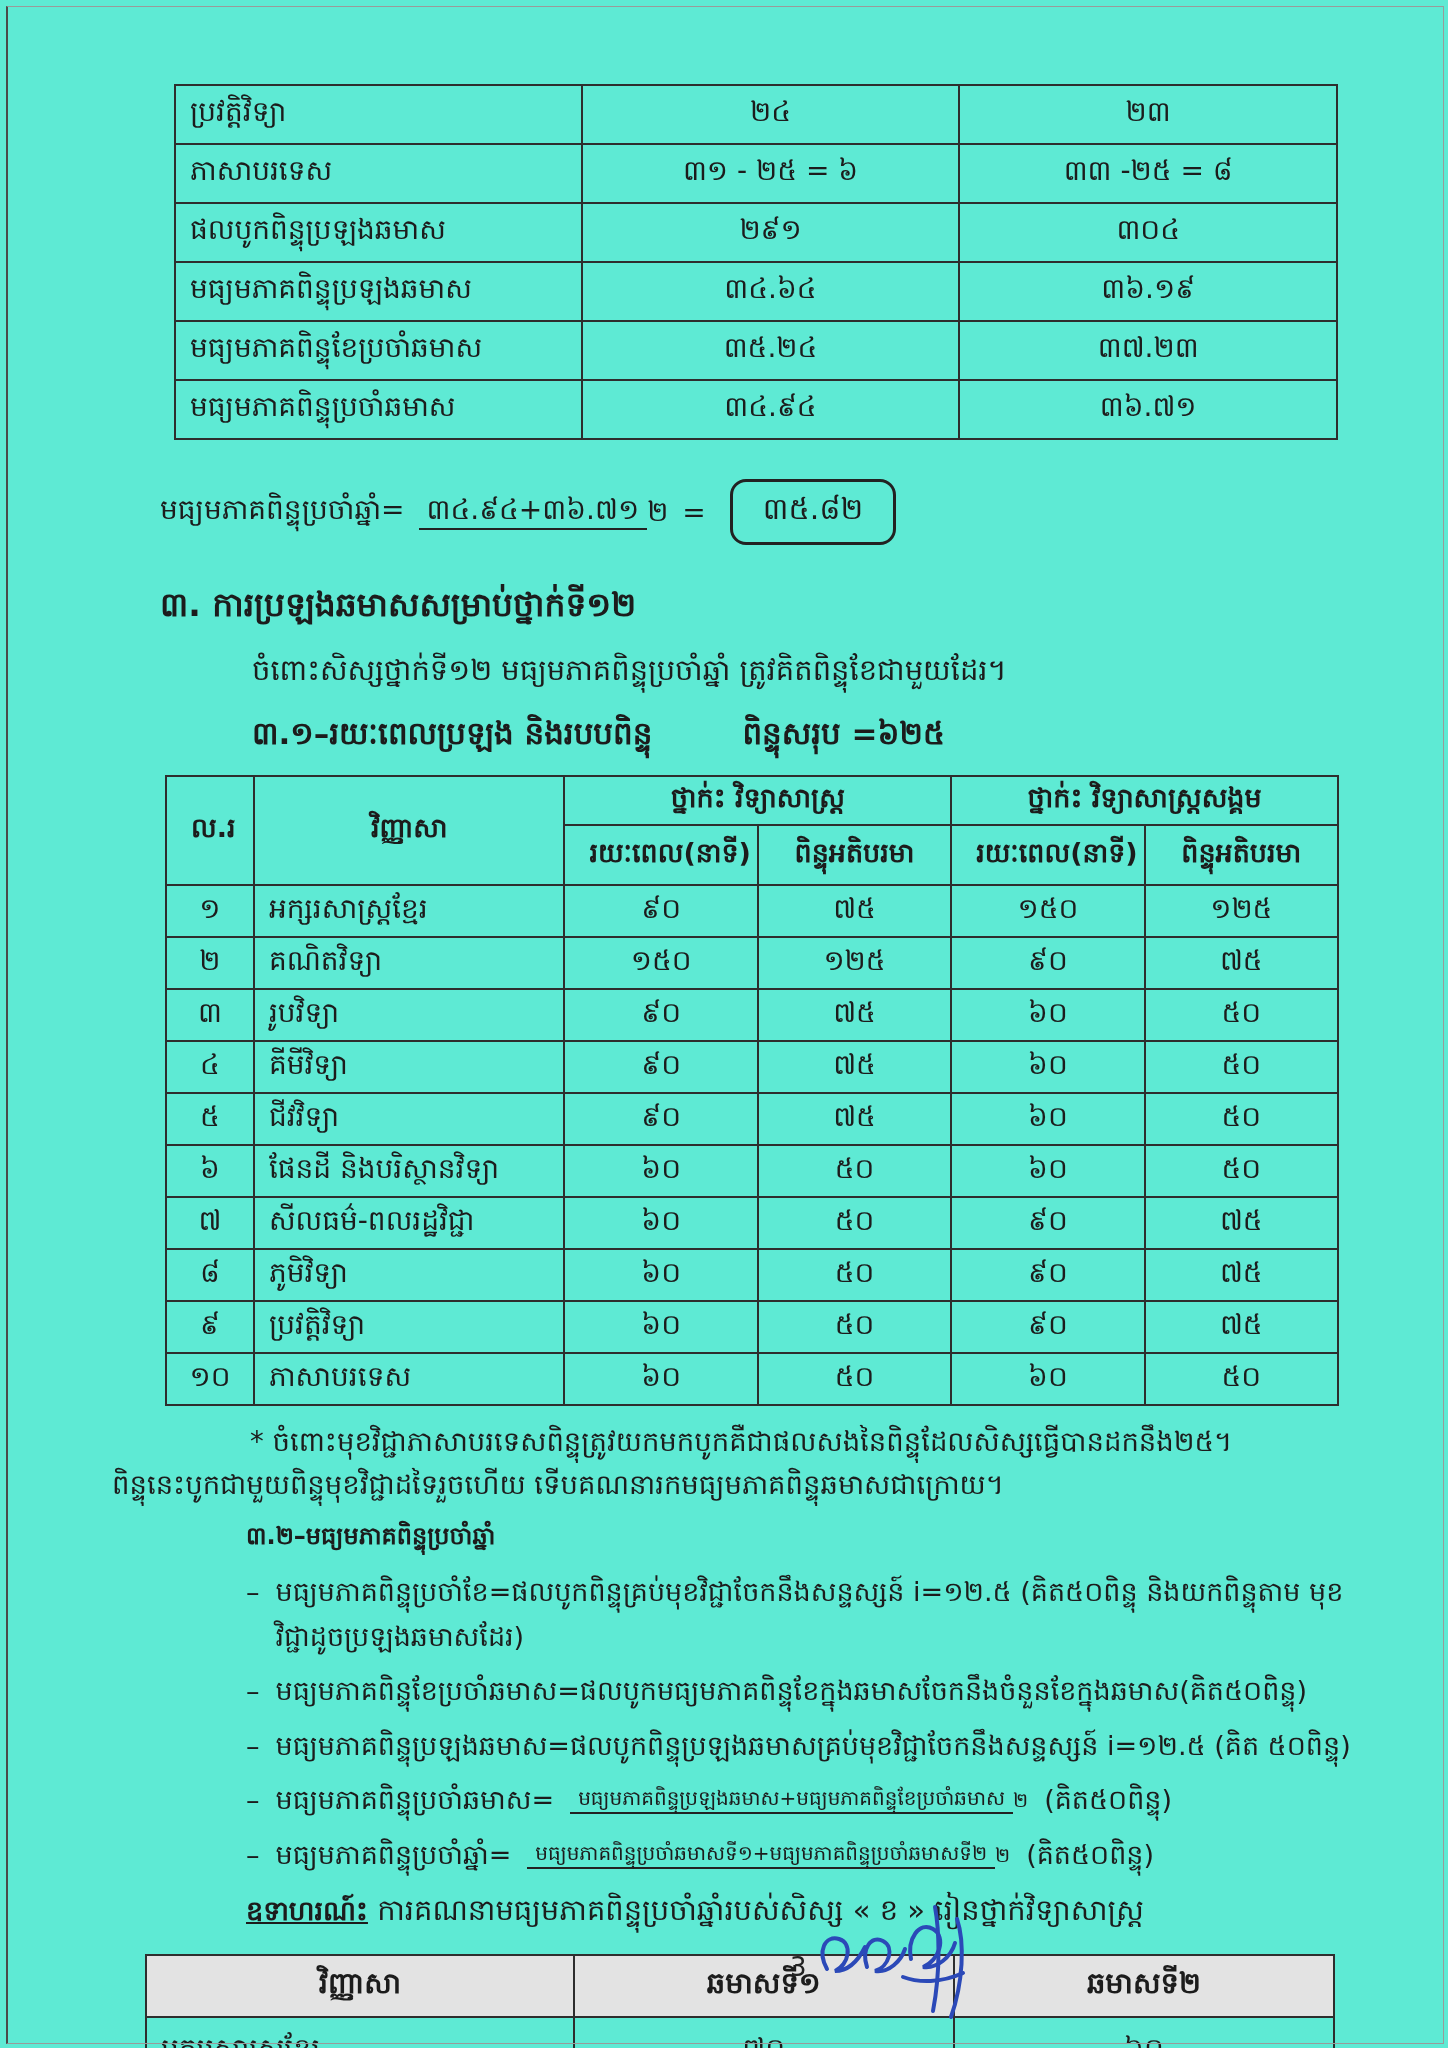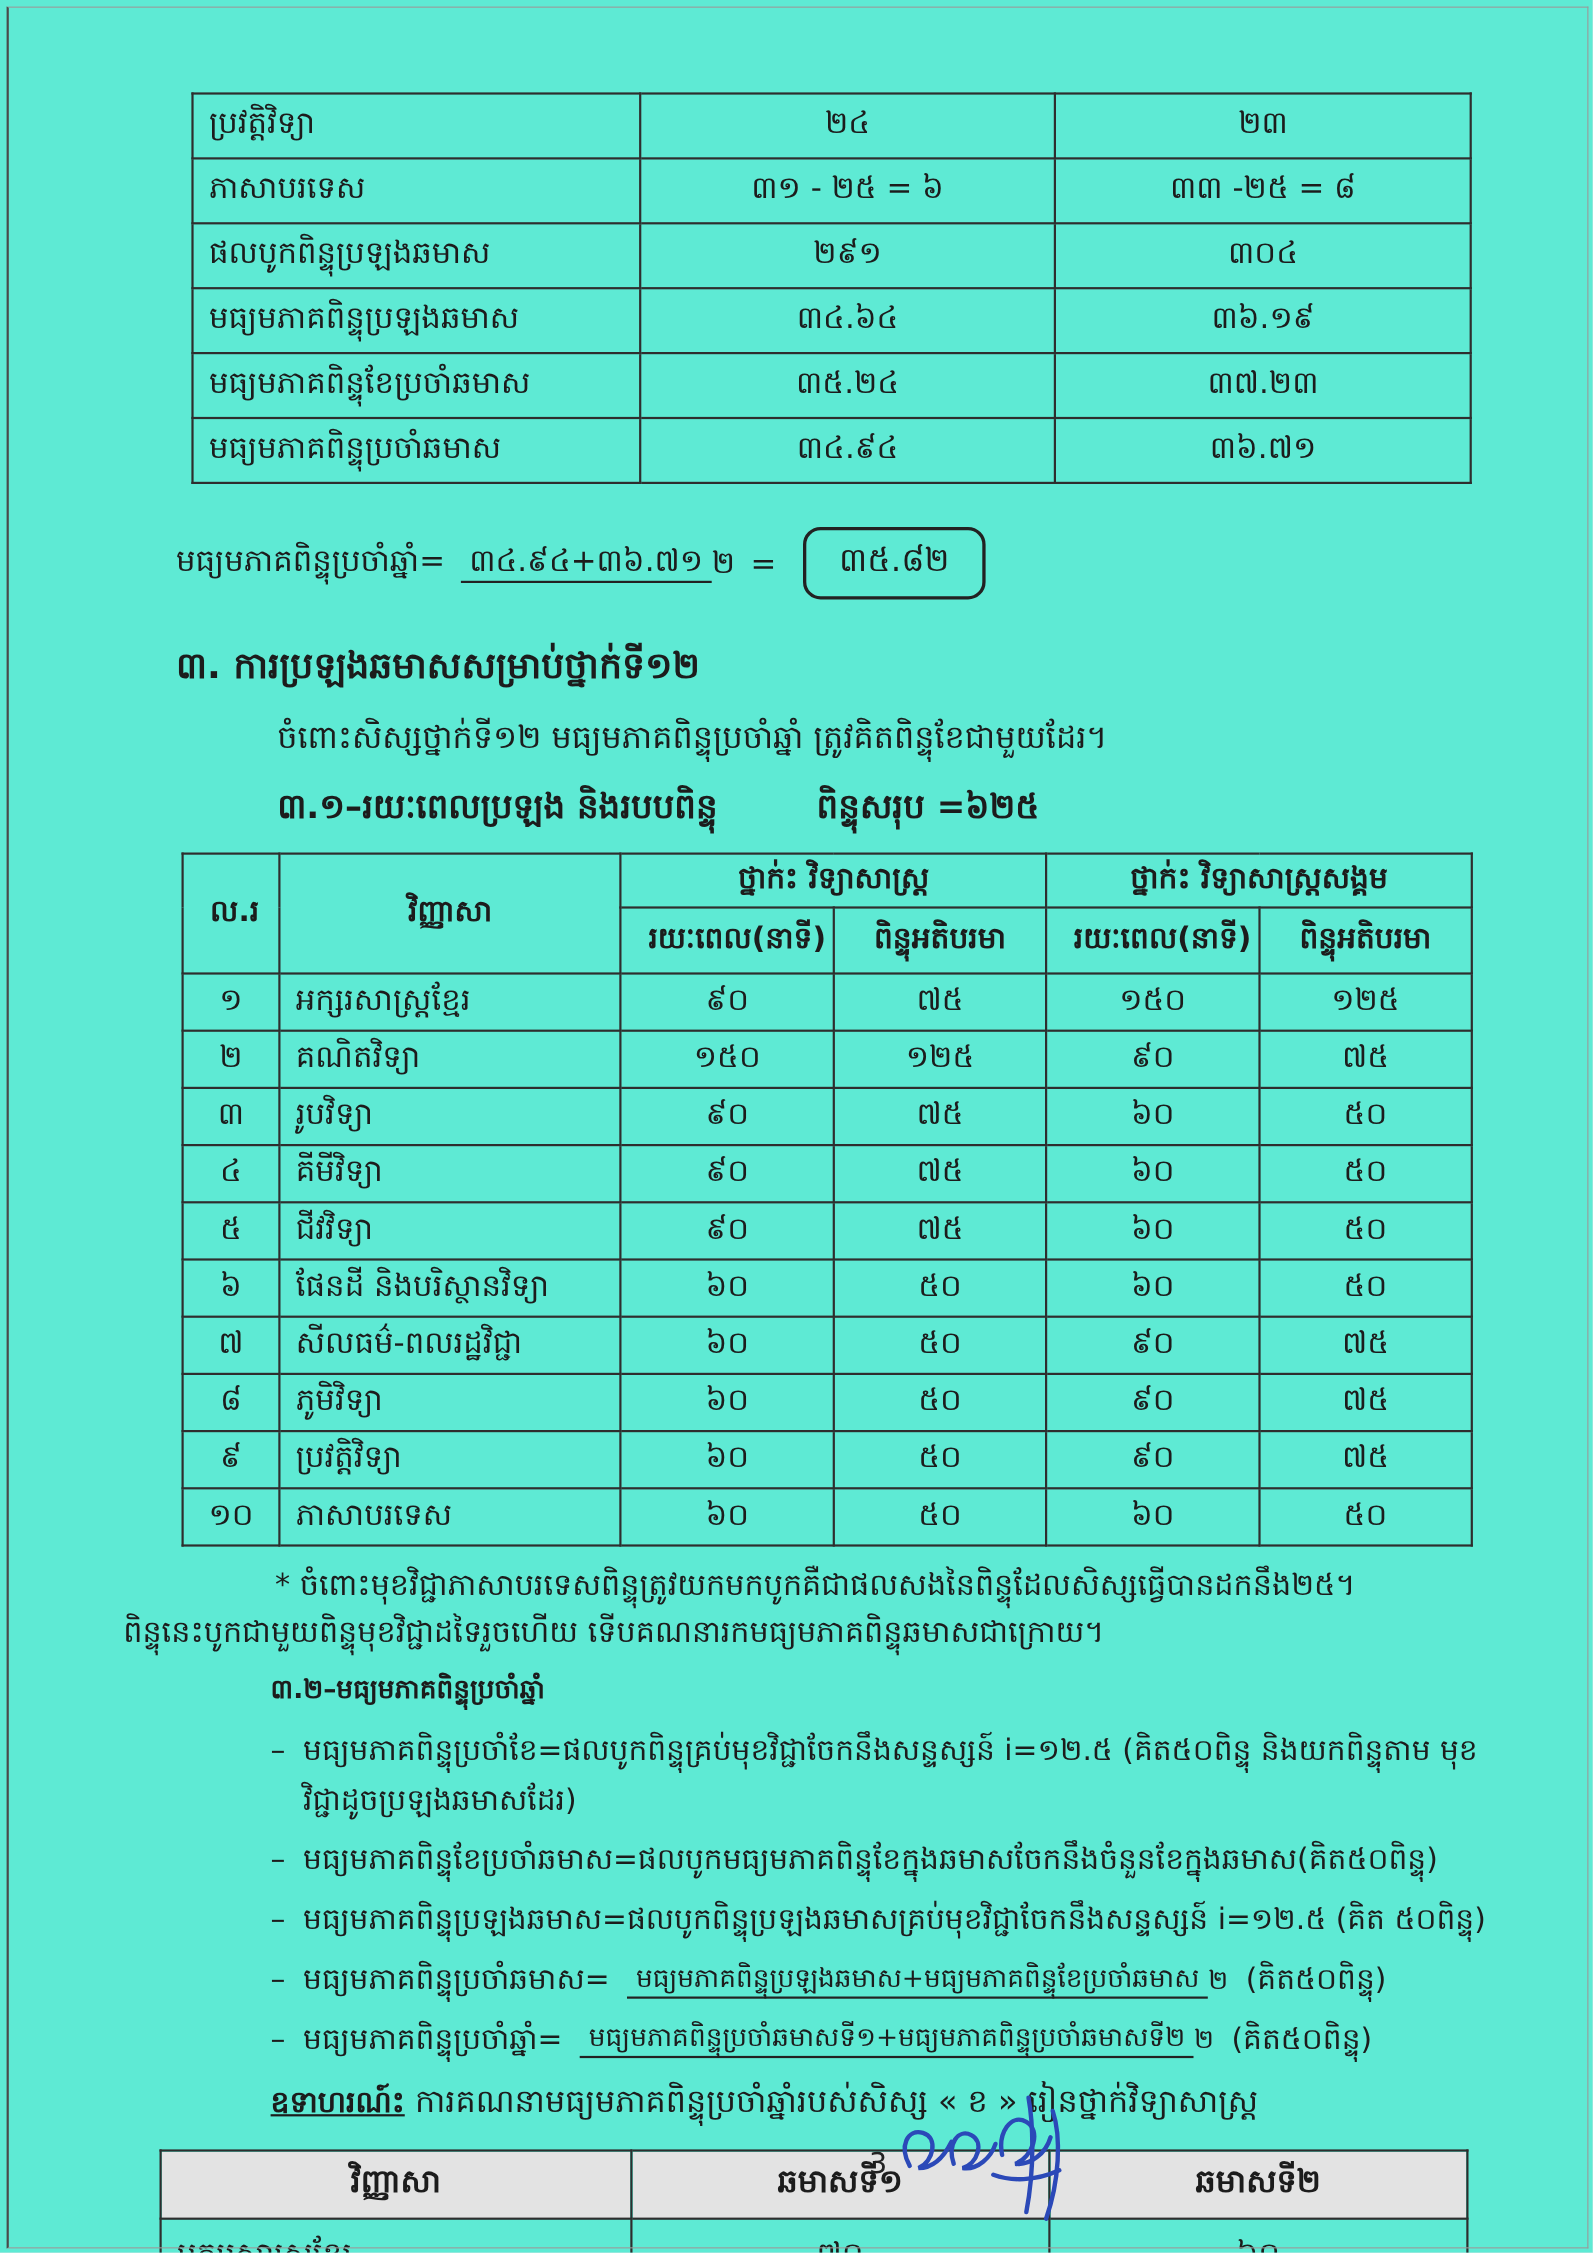--- a/index.html
+++ b/index.html
@@ -42,7 +42,7 @@
   }
   .frac{display:inline-flex;flex-direction:row;align-items:center;line-height:1.15;}
   .frac .top{border-bottom:2px solid #222;padding:0 8px 2px 8px;}
-  .frac.small{font-size:24px;}
+  .frac.small{font-size:20px;}
   .result-box{
     border:3px solid #222;border-radius:16px;
     padding:8px 30px;font-size:30px;margin-left:10px;

